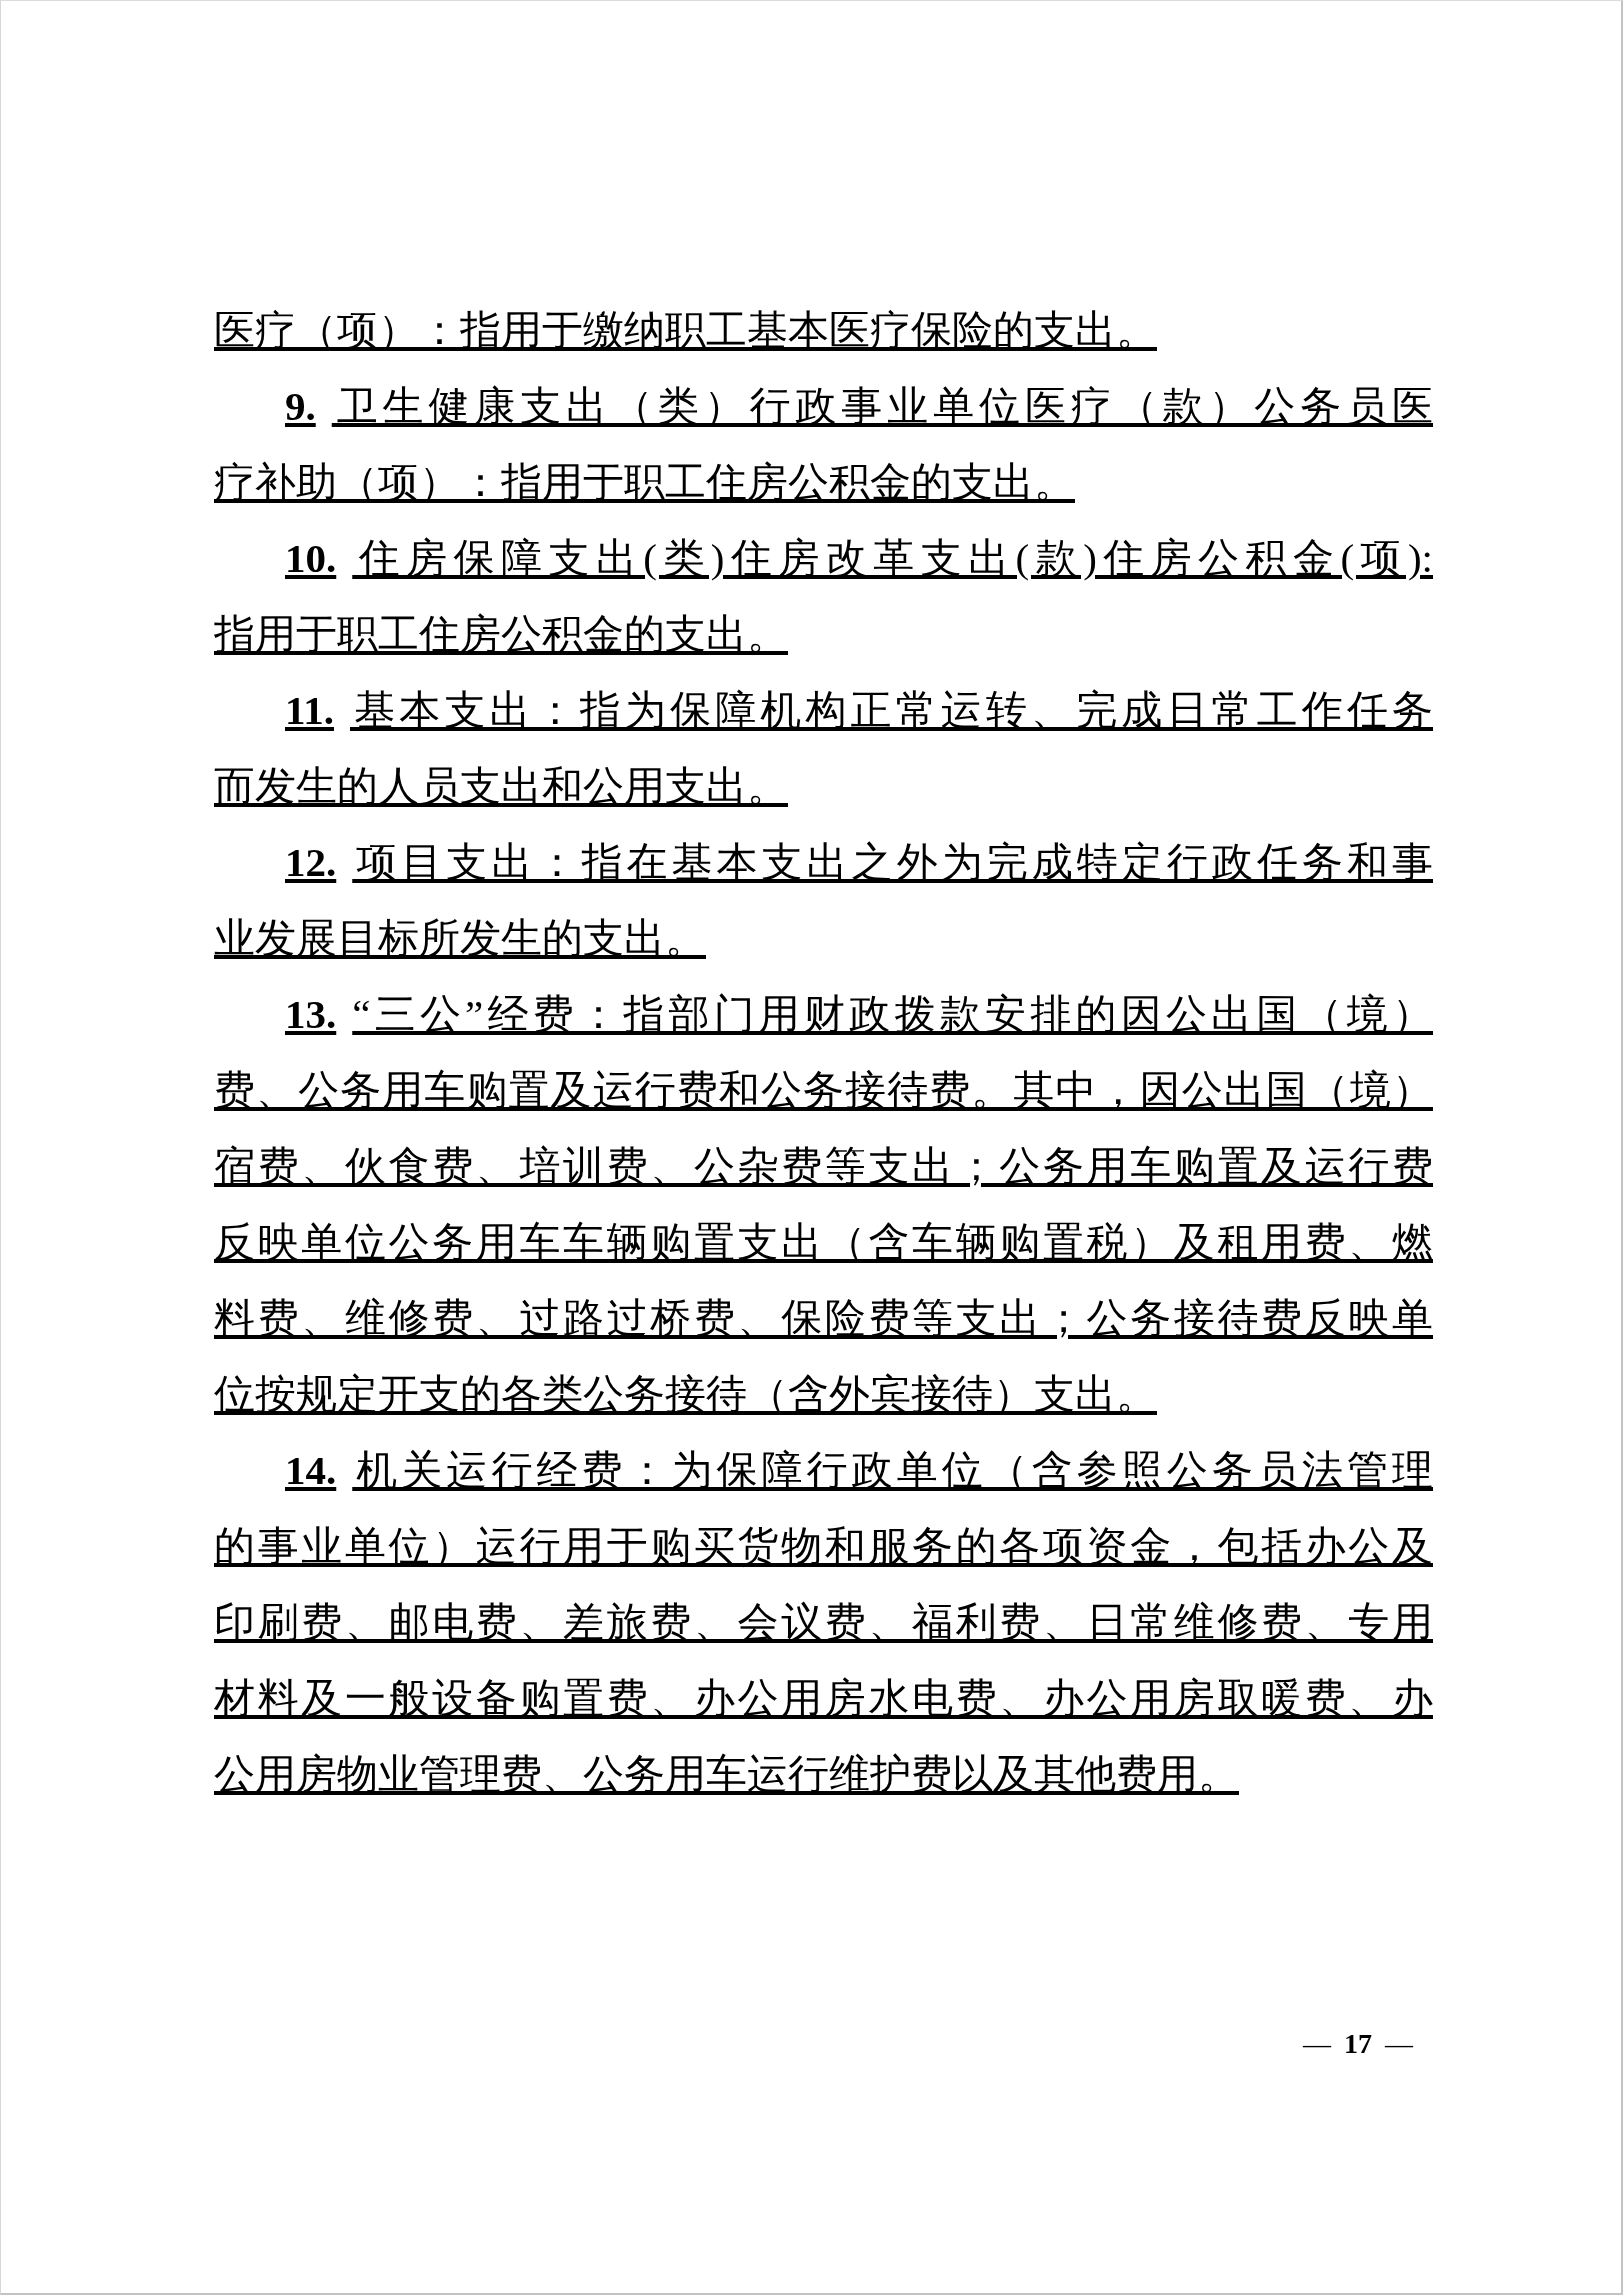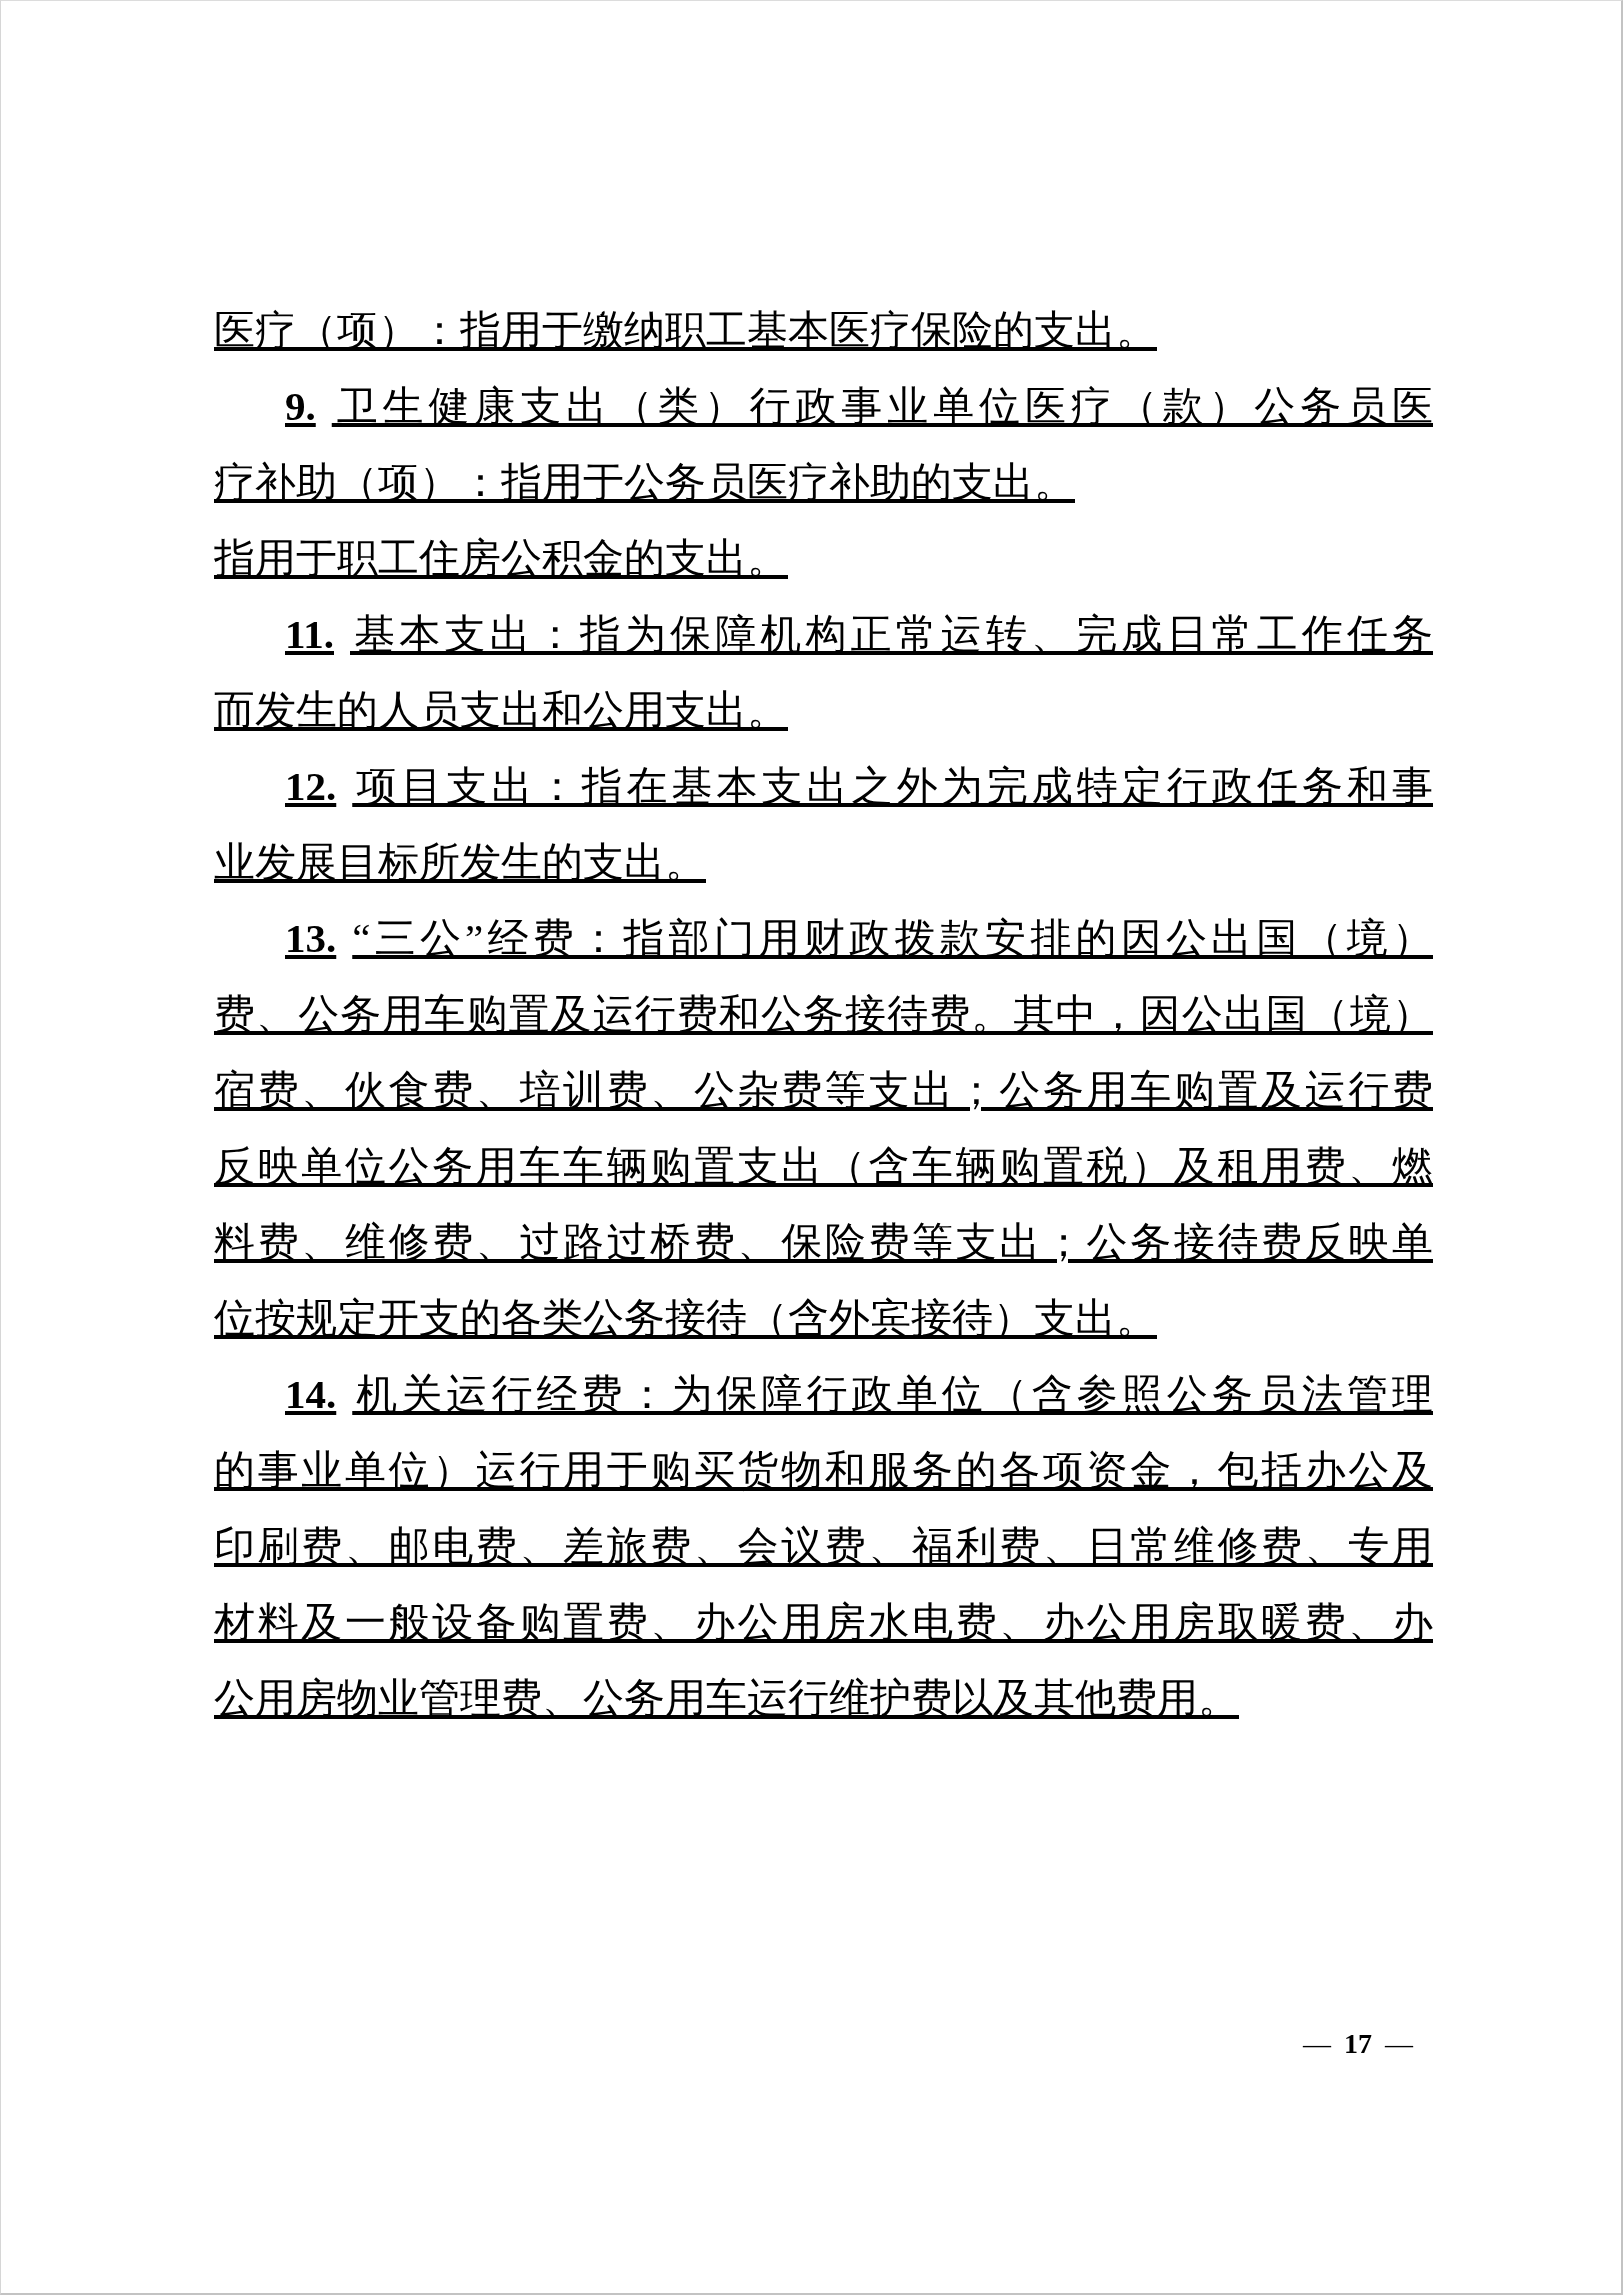--- a/index.html
+++ b/index.html
@@ -80,7 +80,7 @@
 
     <div class="line pf just"><span class="num">9.</span><span>卫生健康支出（类）行政事业单位医疗（款）公务员医</span></div>
 
-    <div class="line"><span>疗补助（项）：指用于公务员医疗补助的支出。</span></div>
+    <div class="line"><span>疗补助（项）：指用于职工住房公积金的支出。</span></div>
 
 
     <div class="line"><span>指用于职工住房公积金的支出。</span></div>

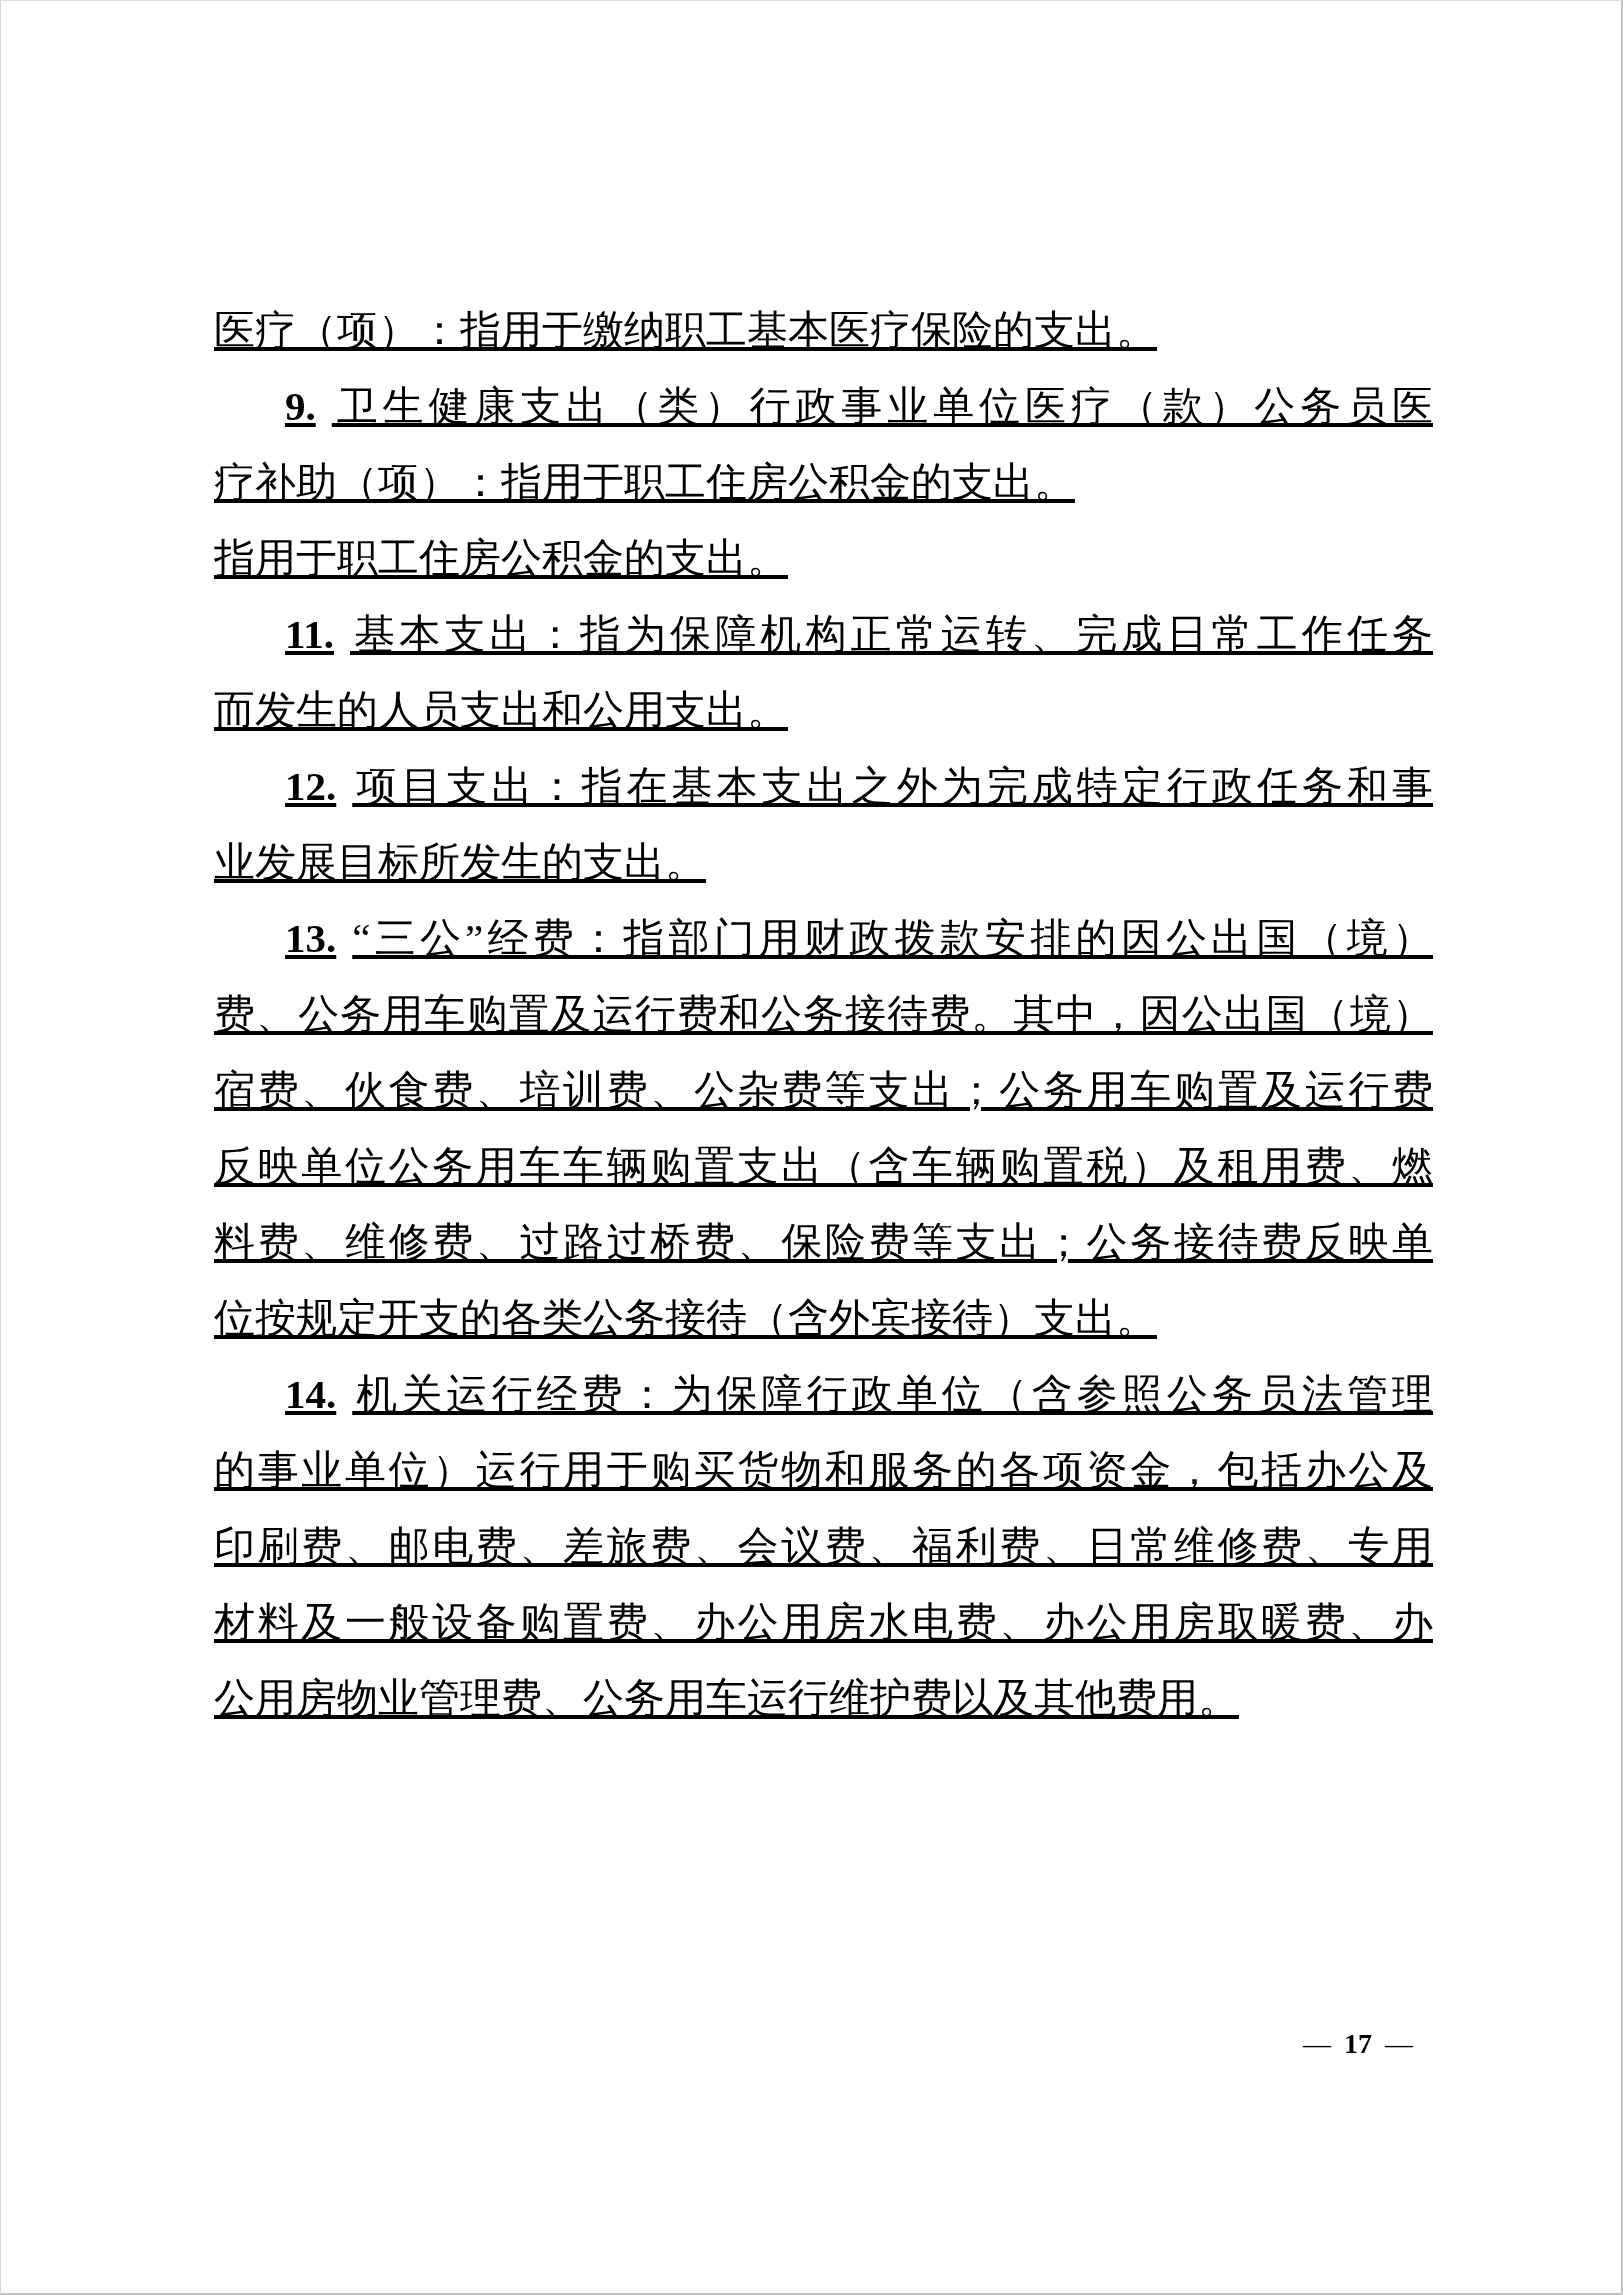--- a/index.html
+++ b/index.html
@@ -82,6 +82,7 @@
 
     <div class="line"><span>疗补助（项）：指用于职工住房公积金的支出。</span></div>
 
+    <div class="line pf just"><span class="num">10.</span><span>住房保障支出(类)住房改革支出(款)住房公积金(项):</span></div>
 
     <div class="line"><span>指用于职工住房公积金的支出。</span></div>
 

